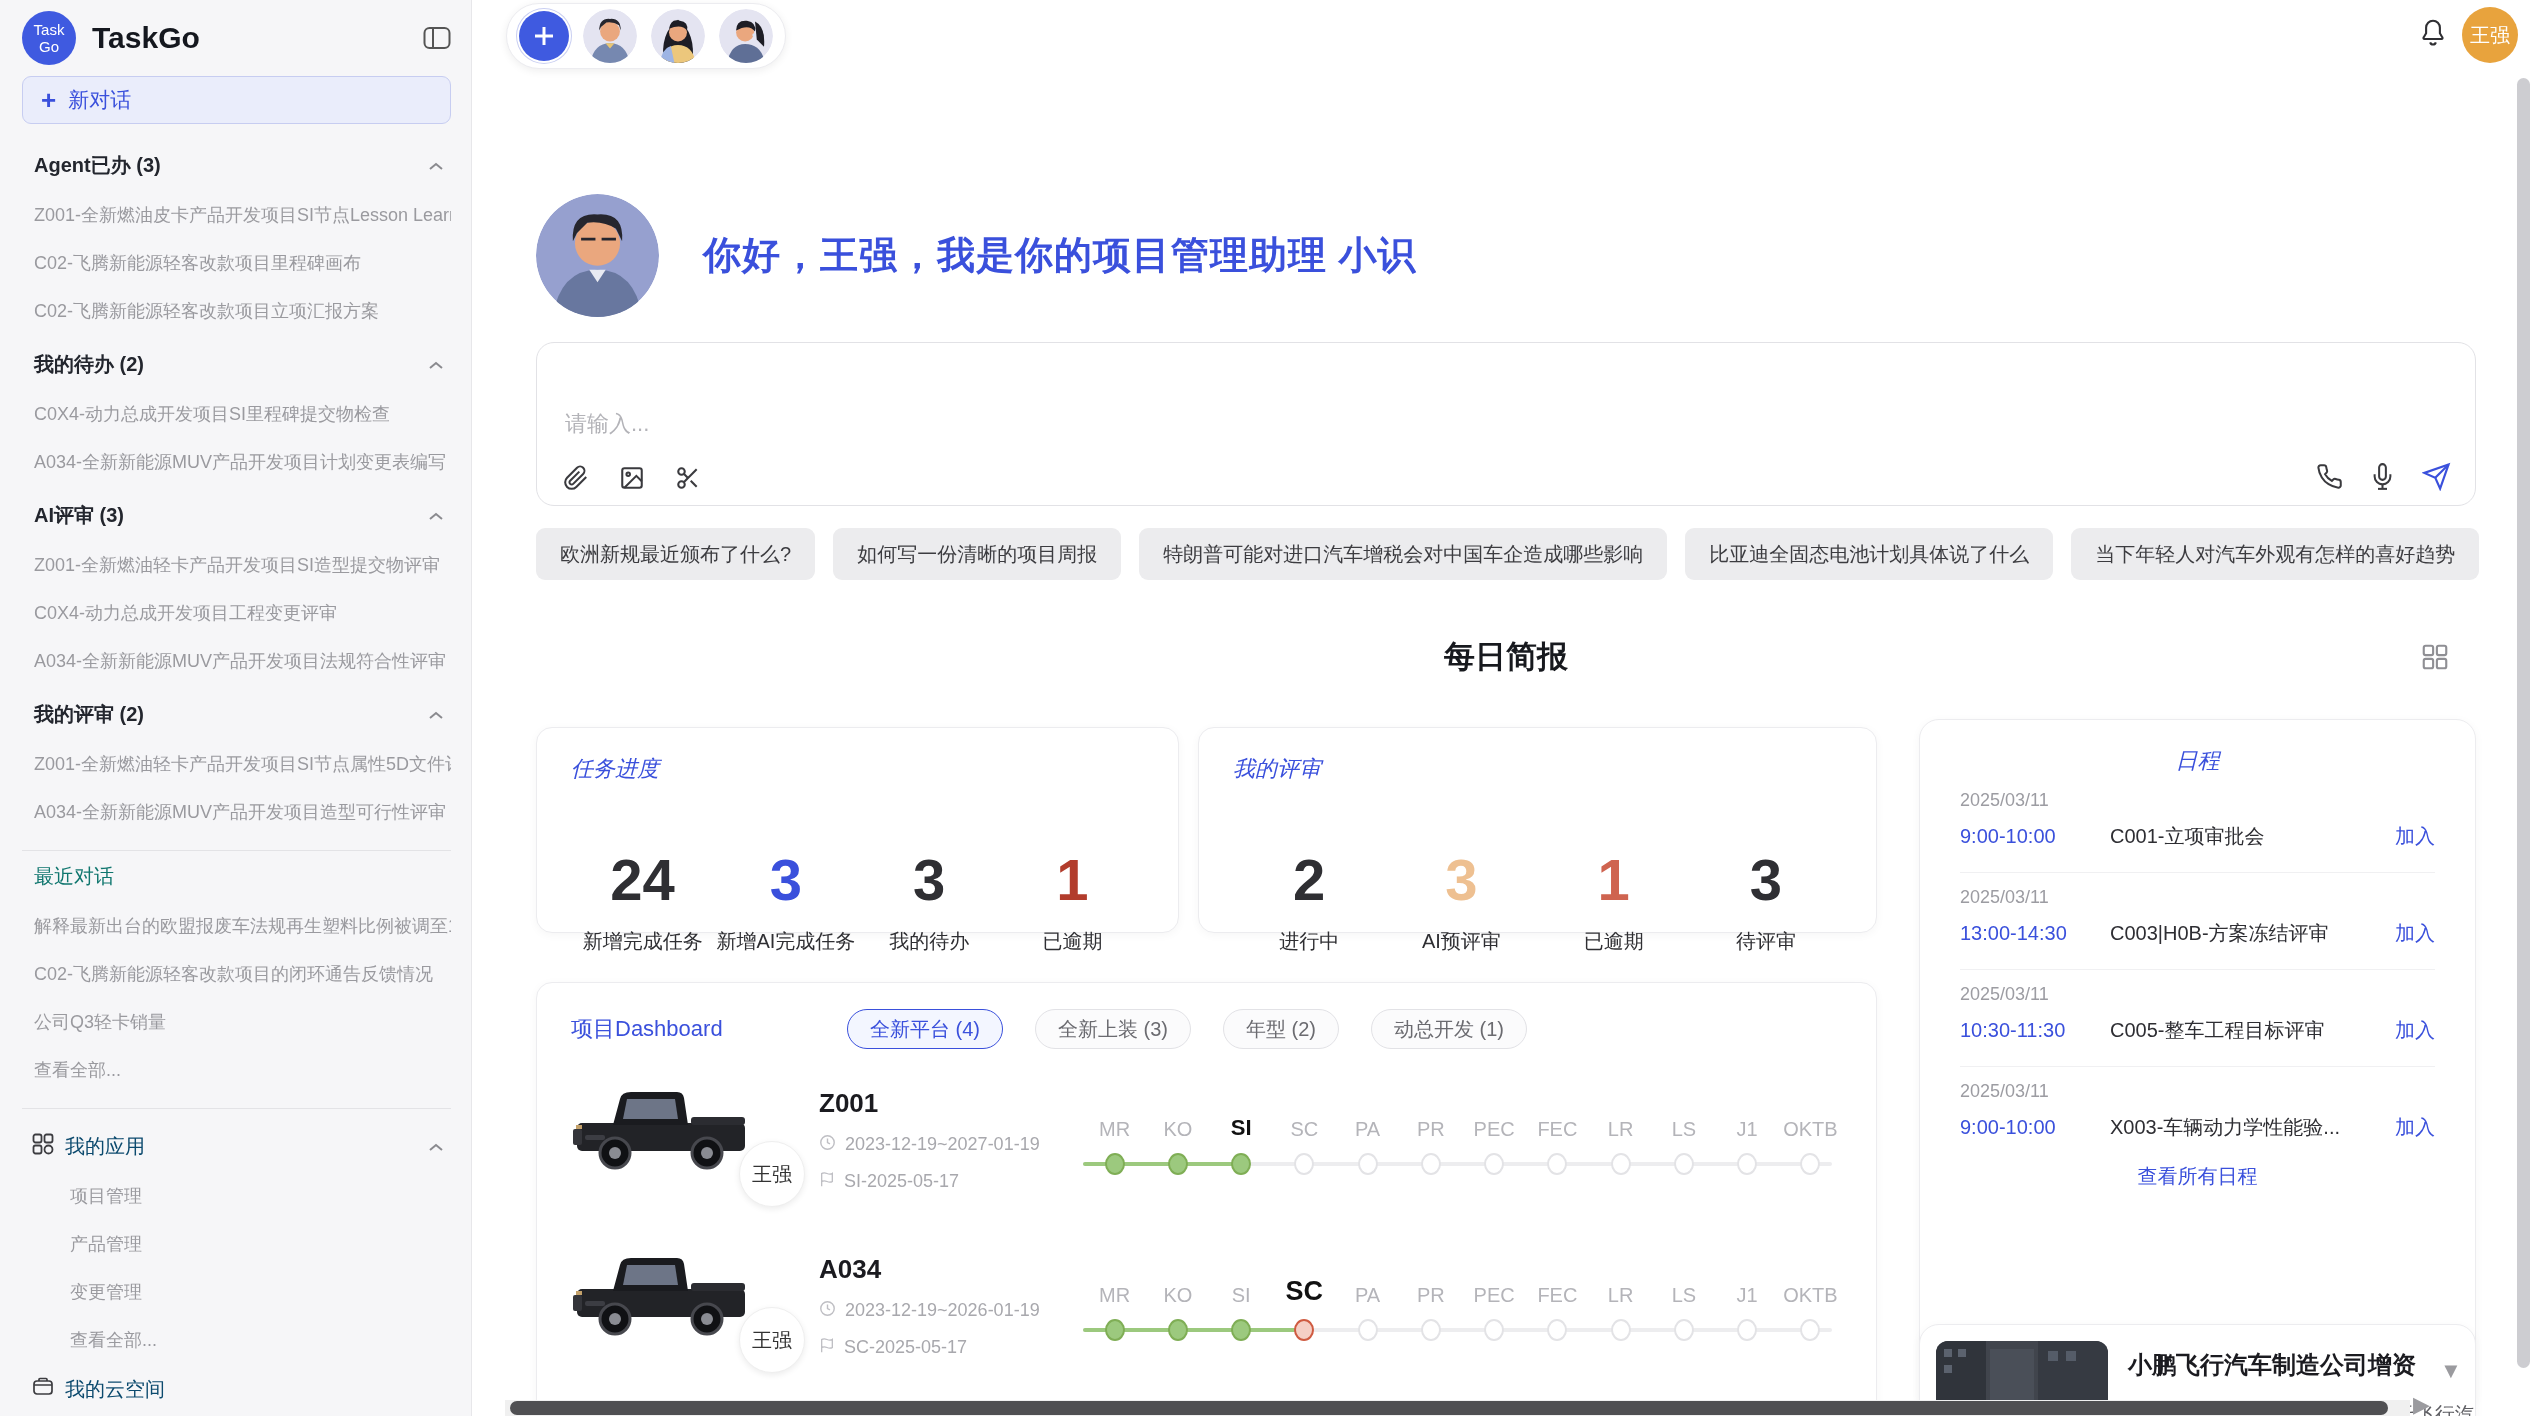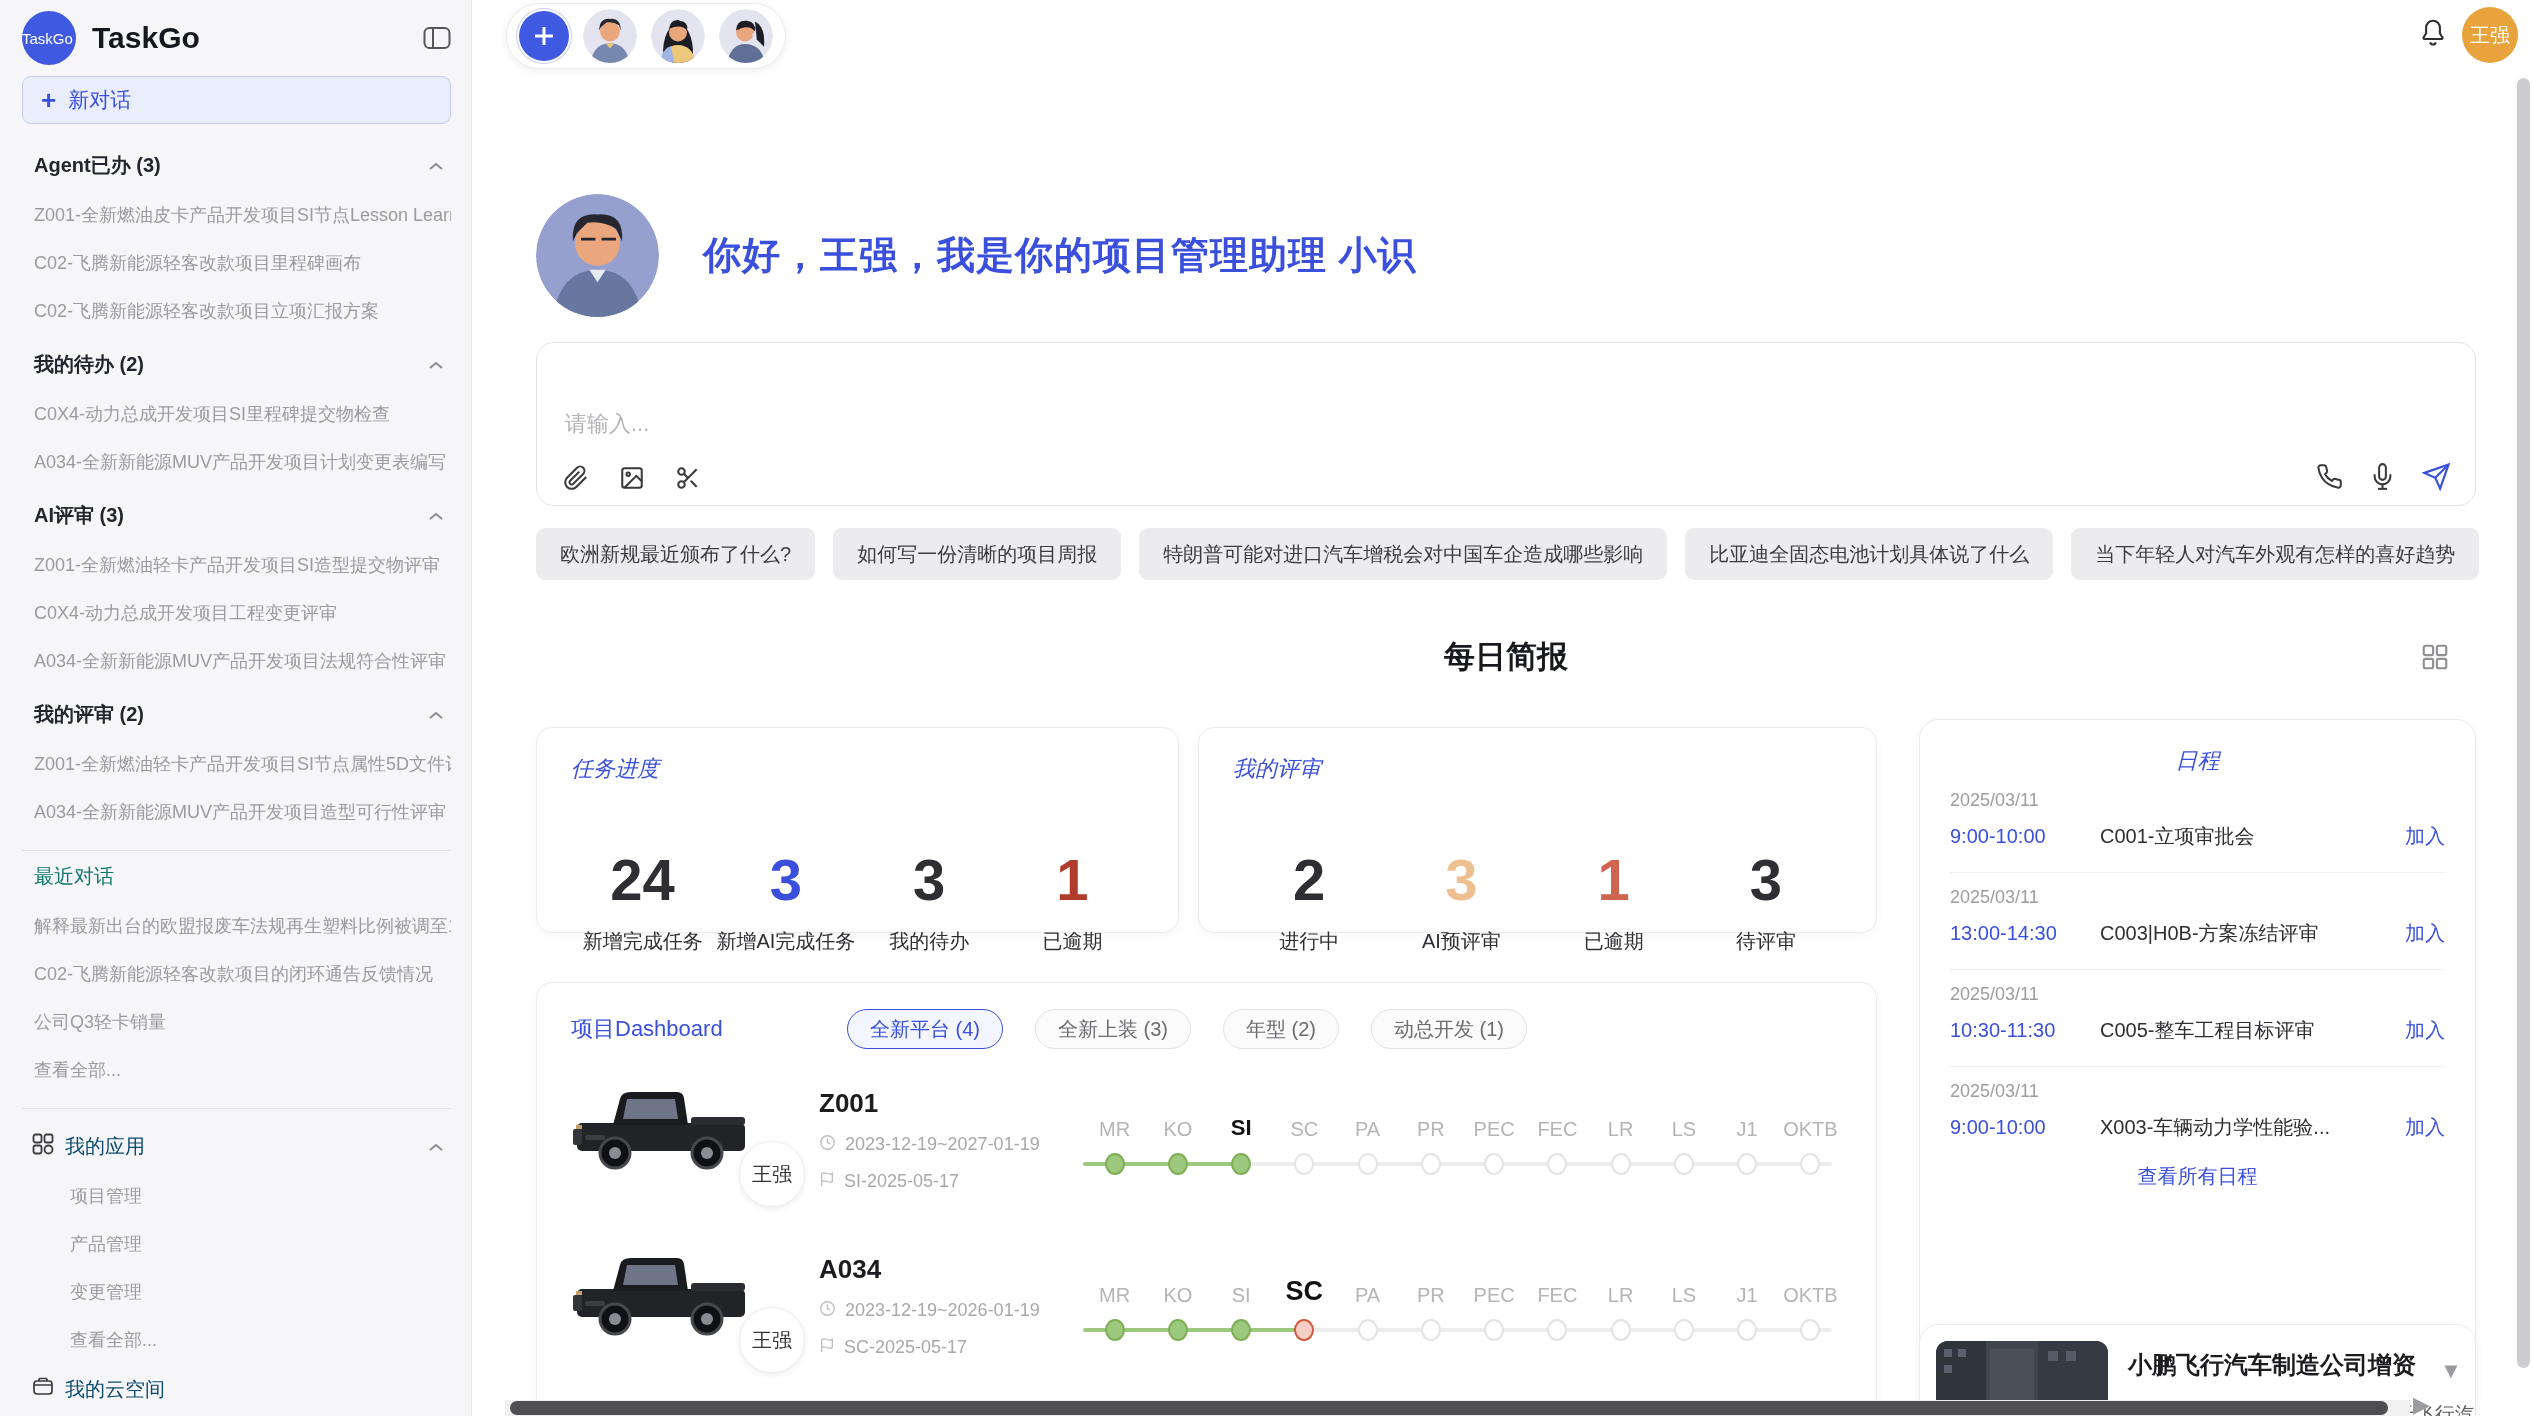--- a/index.html
+++ b/index.html
@@ -13,7 +13,7 @@
     background:#f6f6f8; border-right:1px solid #e7e7ea; padding:0 20px 0 22px; overflow:hidden; }
   .logo-row { display:flex; align-items:center; padding-top:12px; height:64px; }
   .logo-circle { width:54px; height:54px; border-radius:50%; background:#3f5ae0; color:#fff;
-    display:flex; align-items:center; justify-content:flex-start;
+    display:flex; flex-direction:column; align-items:center; justify-content:center;
     font-size:15px; line-height:17px; flex:0 0 auto; }
   .logo-title { font-size:30px; font-weight:bold; color:#15181f; margin-left:16px; }
   .panel-toggle { margin-left:auto; cursor:pointer; display:flex; }

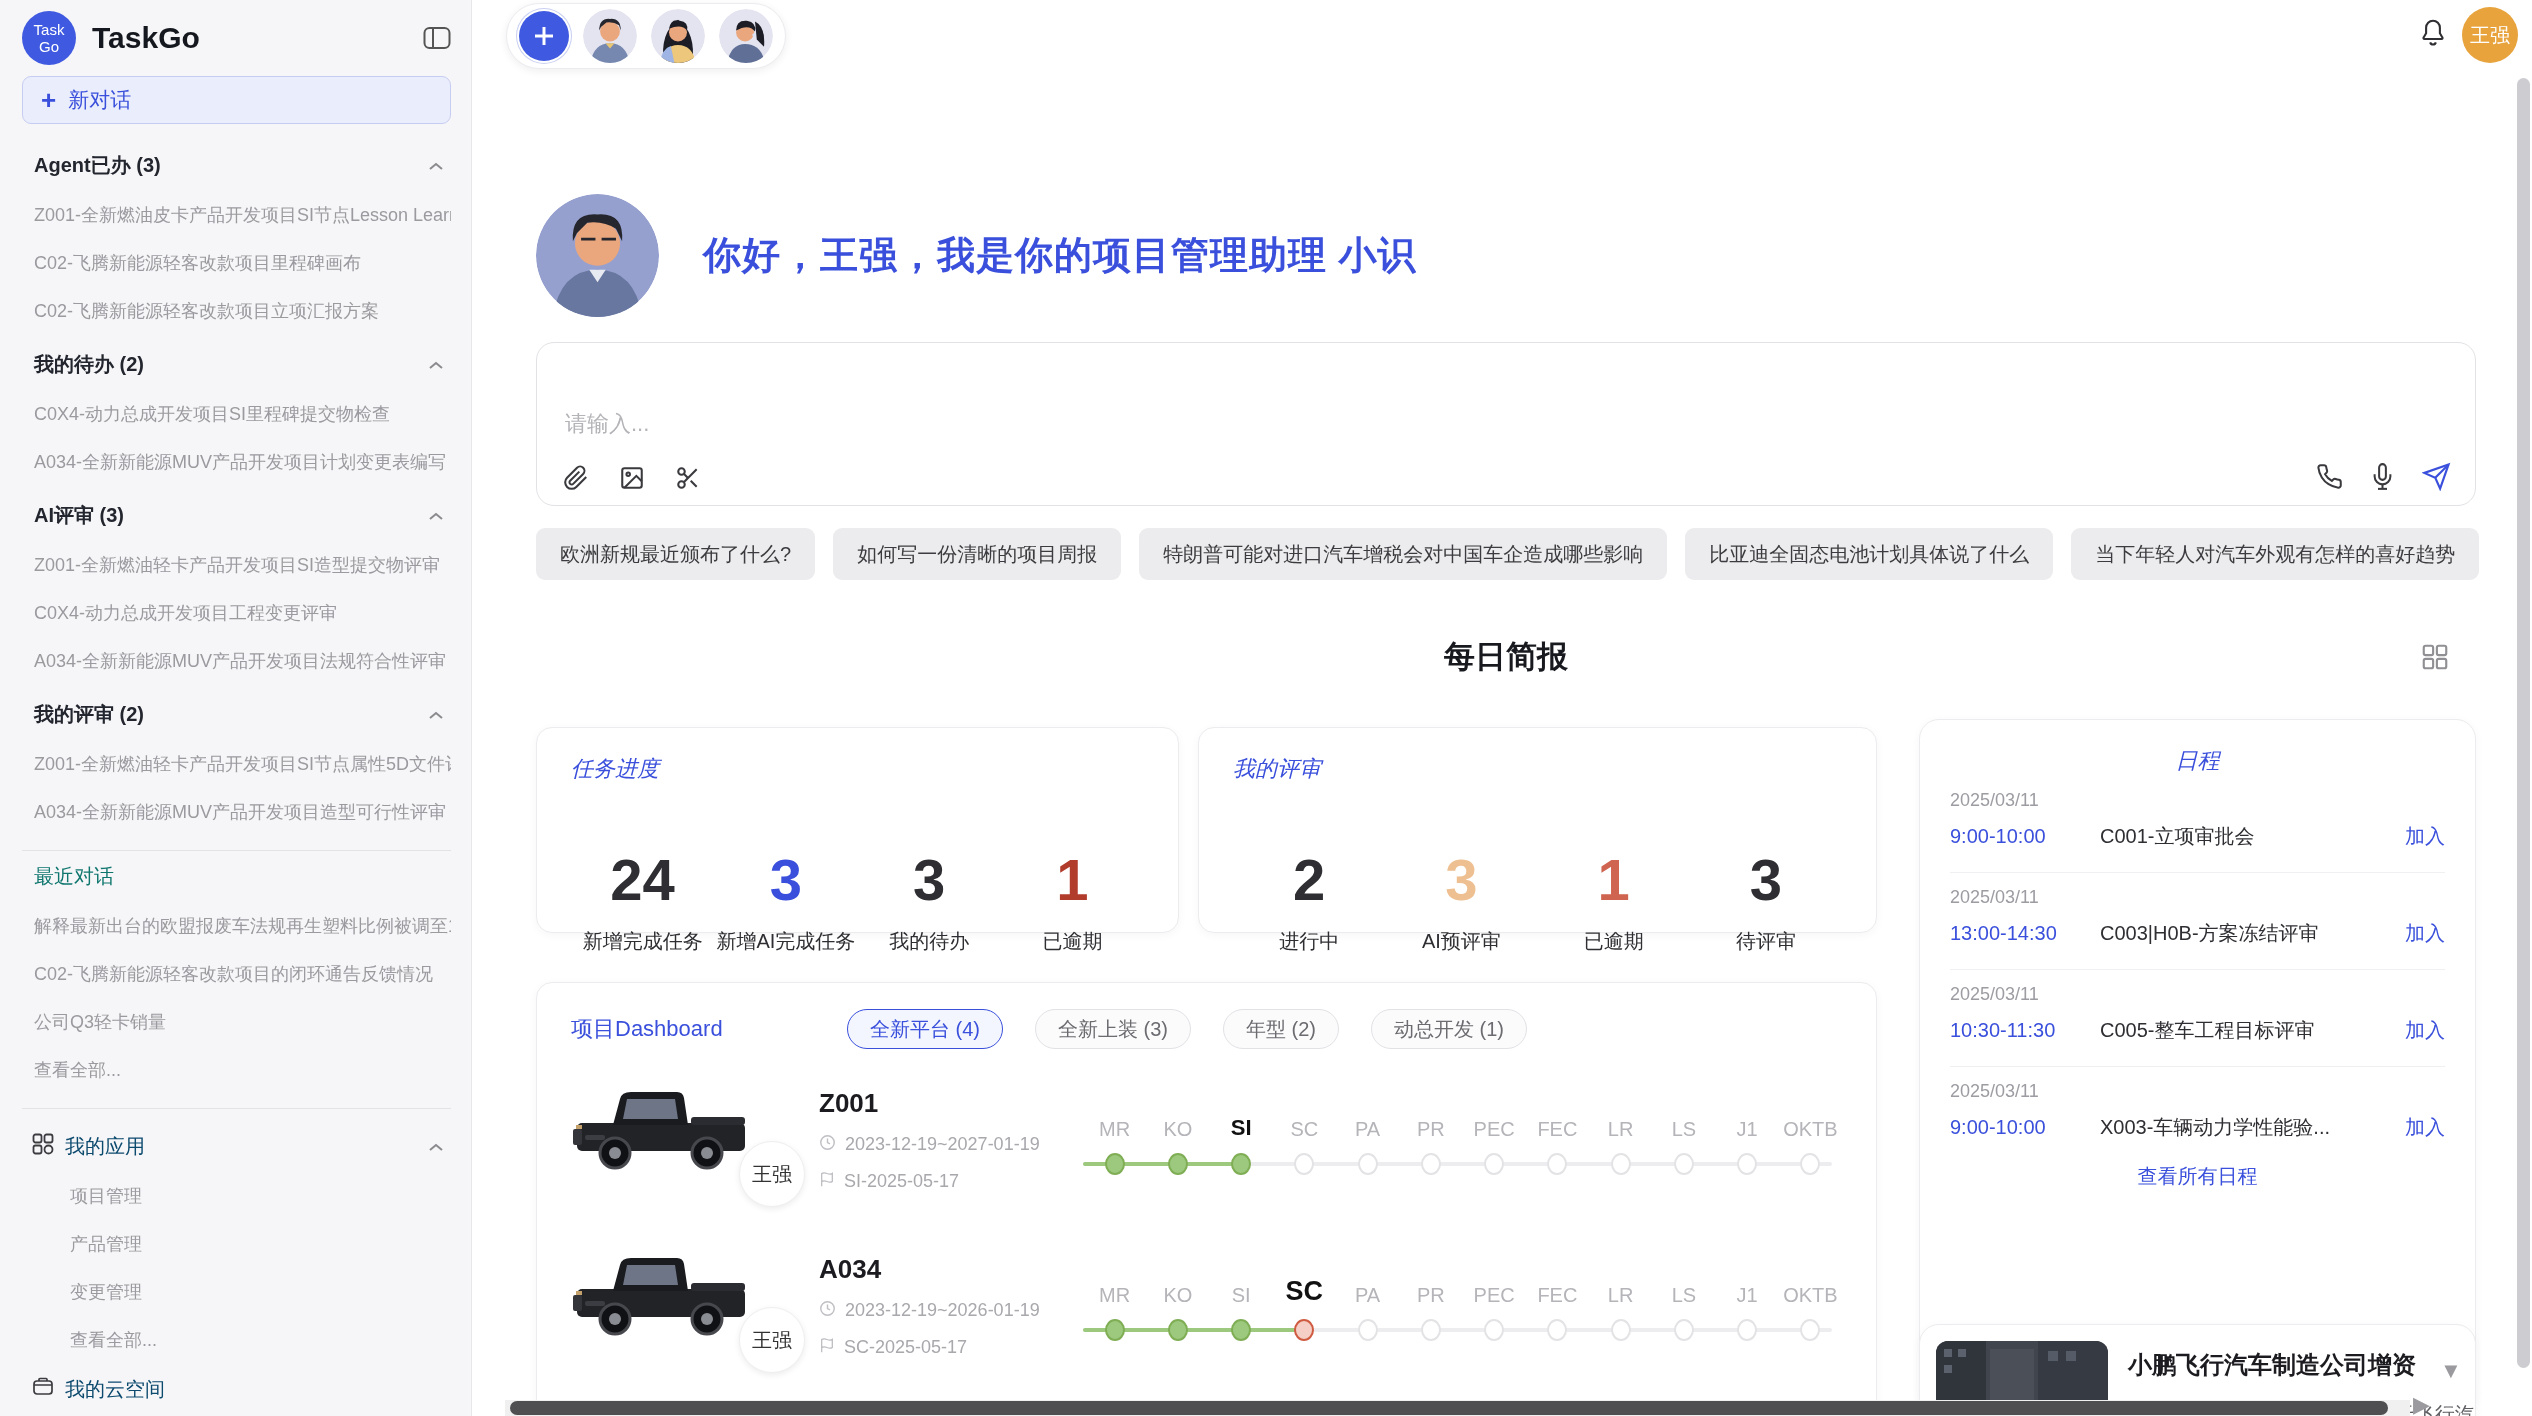--- a/index.html
+++ b/index.html
@@ -83,7 +83,7 @@
   .stat-label { margin-top:16px; font-size:20px; color:#2f2f33; }
 
   
-  #card-schedule { left:1919px; top:719px; width:557px; height:694px; border-radius:20px; padding:26px 30px 18px; }
+  #card-schedule { left:1919px; top:719px; width:557px; height:694px; border-radius:20px; padding:26px 40px 18px; }
   #schedule-title { text-align:center; }
   .ev { margin-top:14px; }
   .ev-date { font-size:18px; color:#9c9ca2; }

